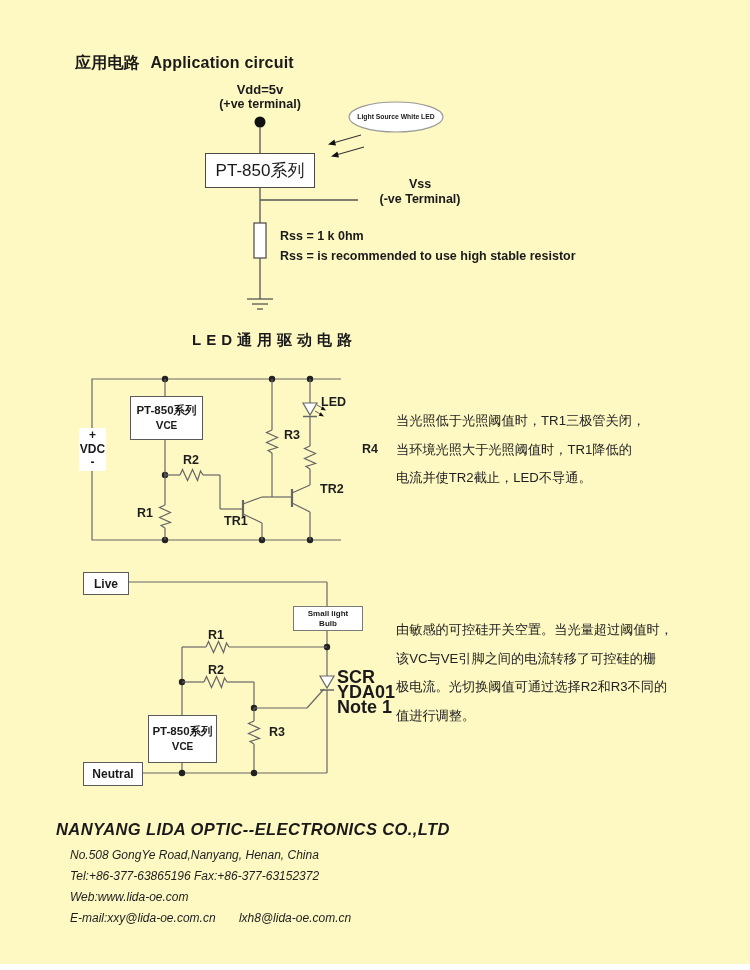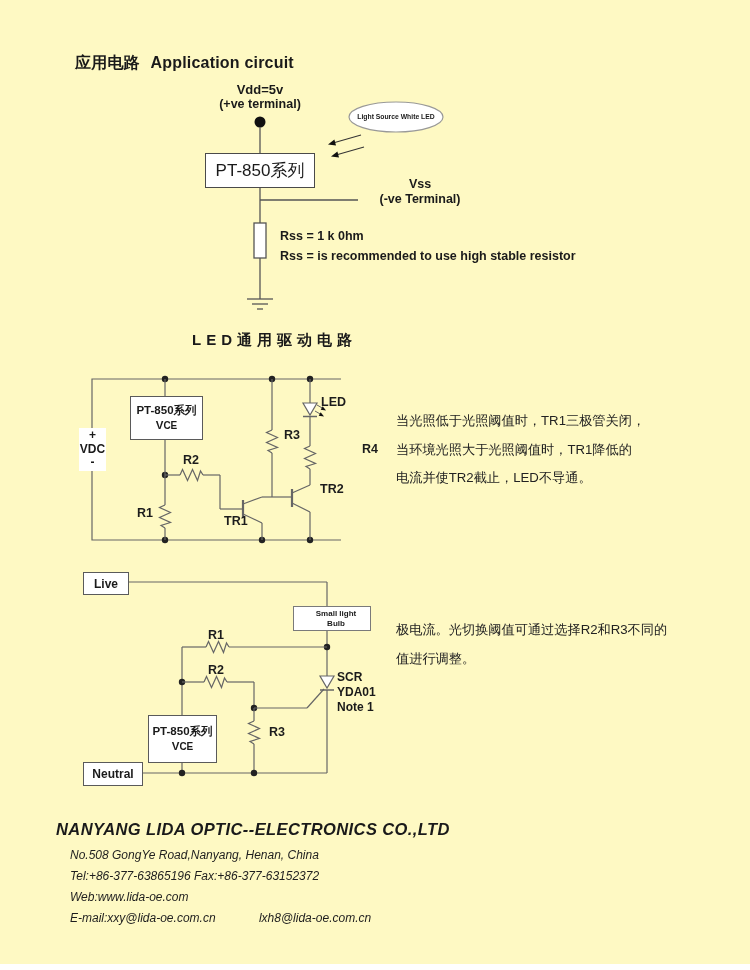--- a/index.html
+++ b/index.html
@@ -192,7 +192,7 @@
     <div>Live</div>
   </div>
 
-  <div class="cbox box-bulb" style="left:293px;top:606px;width:68px;height:23px;padding-left:8px;">
+  <div class="cbox box-bulb" style="left:293px;top:606px;width:68px;height:23px;">
     <div>Small light</div>
     <div>Bulb</div>
   </div>

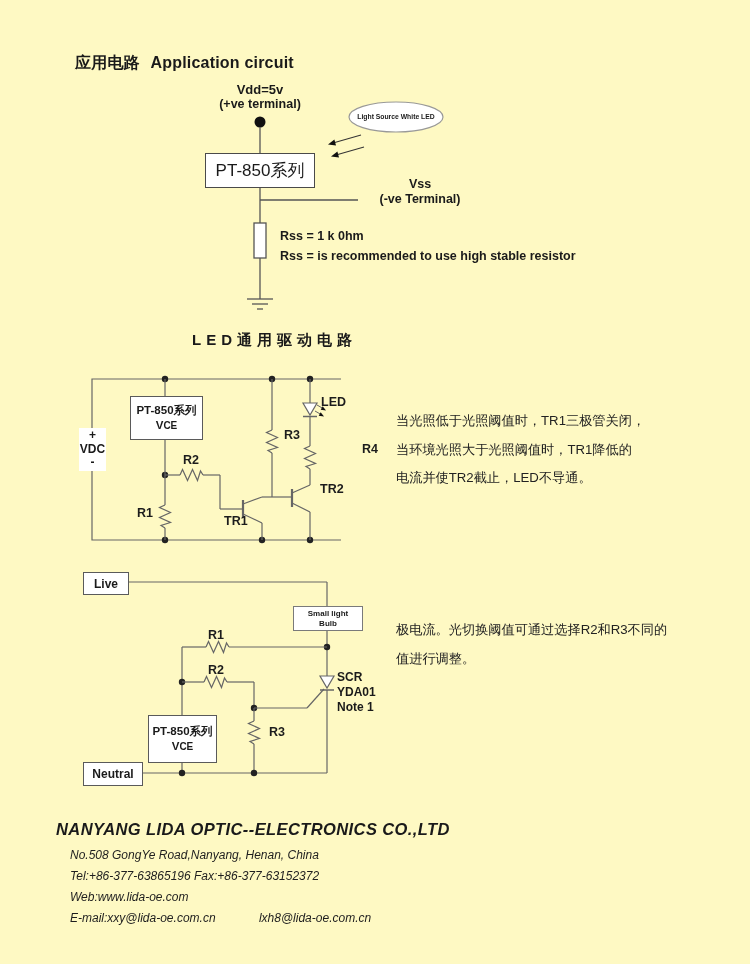--- a/index.html
+++ b/index.html
@@ -219,6 +219,7 @@
   </div>
 
   <div class="desc" style="left:396px;top:616px;">
+    <div>由敏感的可控硅开关空置。当光量超过阈值时，</div>
     <div>极电流。光切换阈值可通过选择R2和R3不同的</div>
     <div>值进行调整。</div>
   </div>

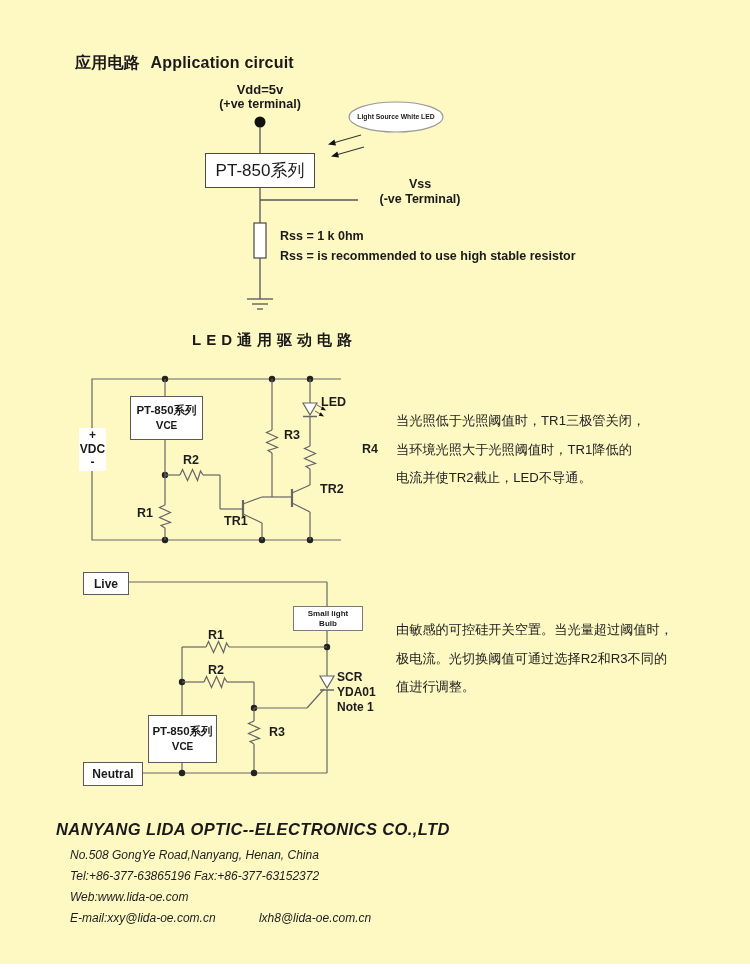--- a/index.html
+++ b/index.html
@@ -220,6 +220,7 @@
 
   <div class="desc" style="left:396px;top:616px;">
     <div>由敏感的可控硅开关空置。当光量超过阈值时，</div>
+    <div>该VC与VE引脚之间的电流转移了可控硅的栅</div>
     <div>极电流。光切换阈值可通过选择R2和R3不同的</div>
     <div>值进行调整。</div>
   </div>

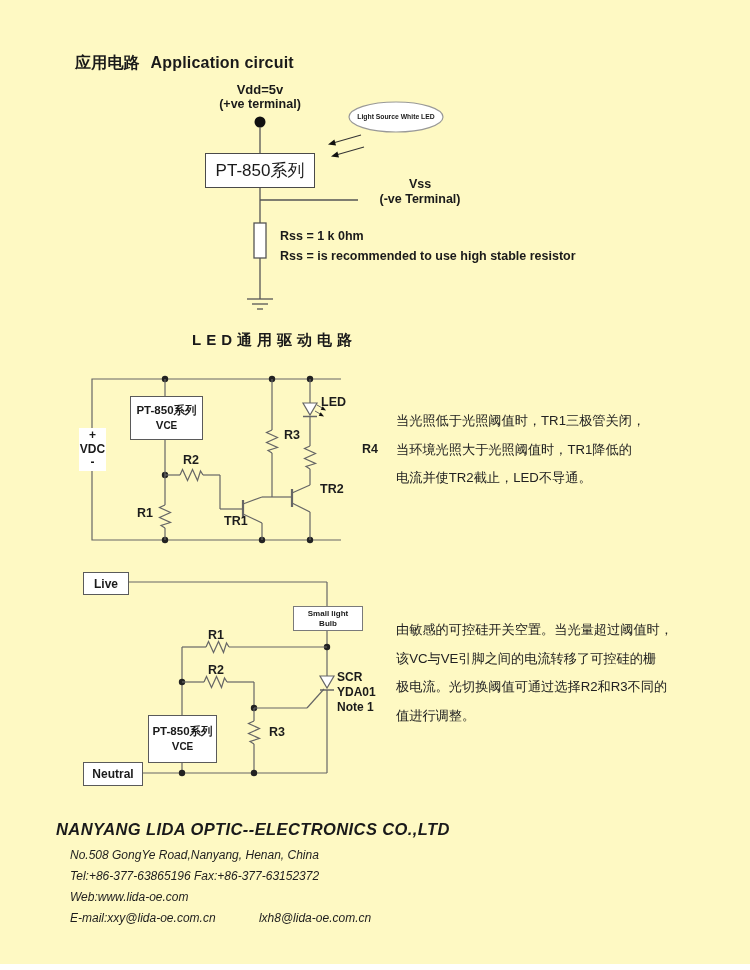--- a/index.html
+++ b/index.html
@@ -201,7 +201,7 @@
   <div class="clabel" style="left:208px;top:663px;">R2</div>
   <div class="clabel" style="left:269px;top:725px;">R3</div>
 
-  <div class="abs" style="left:337px;top:670px;font-size:12px;font-weight:600;line-height:15px;">
+  <div class="abs" style="left:337px;top:670px;font-size:18px;font-weight:600;line-height:15px;">
     <div>SCR</div>
     <div>YDA01</div>
     <div>Note 1</div>

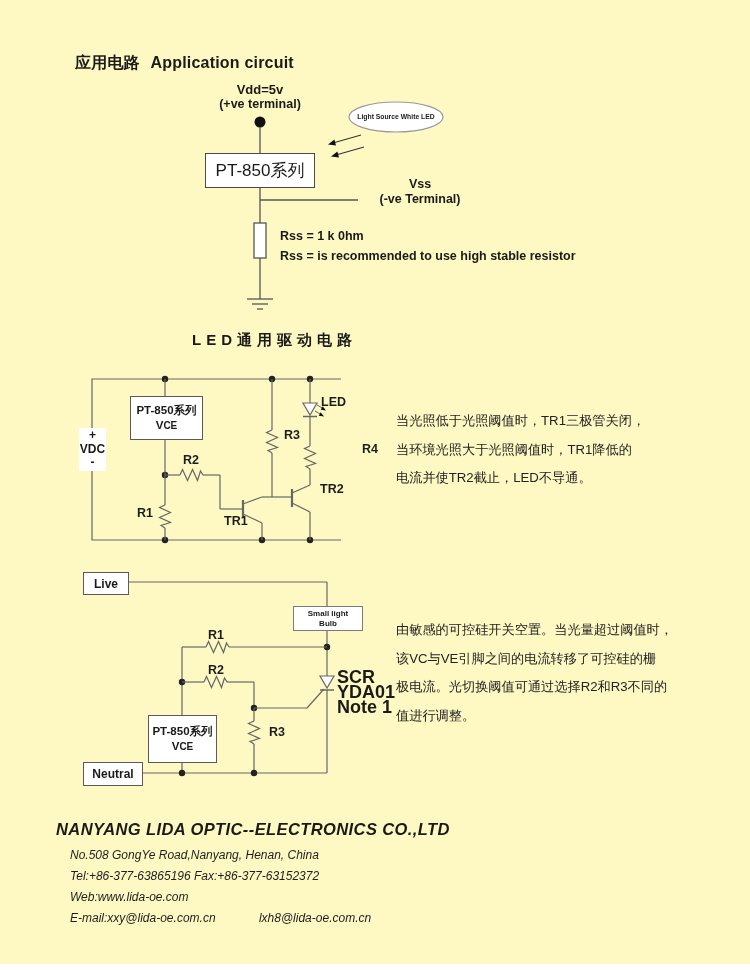--- a/index.html
+++ b/index.html
@@ -231,7 +231,7 @@
   <div class="abs footer-line" style="left:70px;top:890px;">Web:www.lida-oe.com</div>
   <div class="abs footer-line" style="left:70px;top:911px;">
     <span>E-mail:xxy@lida-oe.com.cn</span>
-    <span style="margin-left:40px;">lxh8@lida-oe.com.cn</span>
+    <span style="margin-left:20px;">lxh8@lida-oe.com.cn</span>
   </div>
 
 </div>

